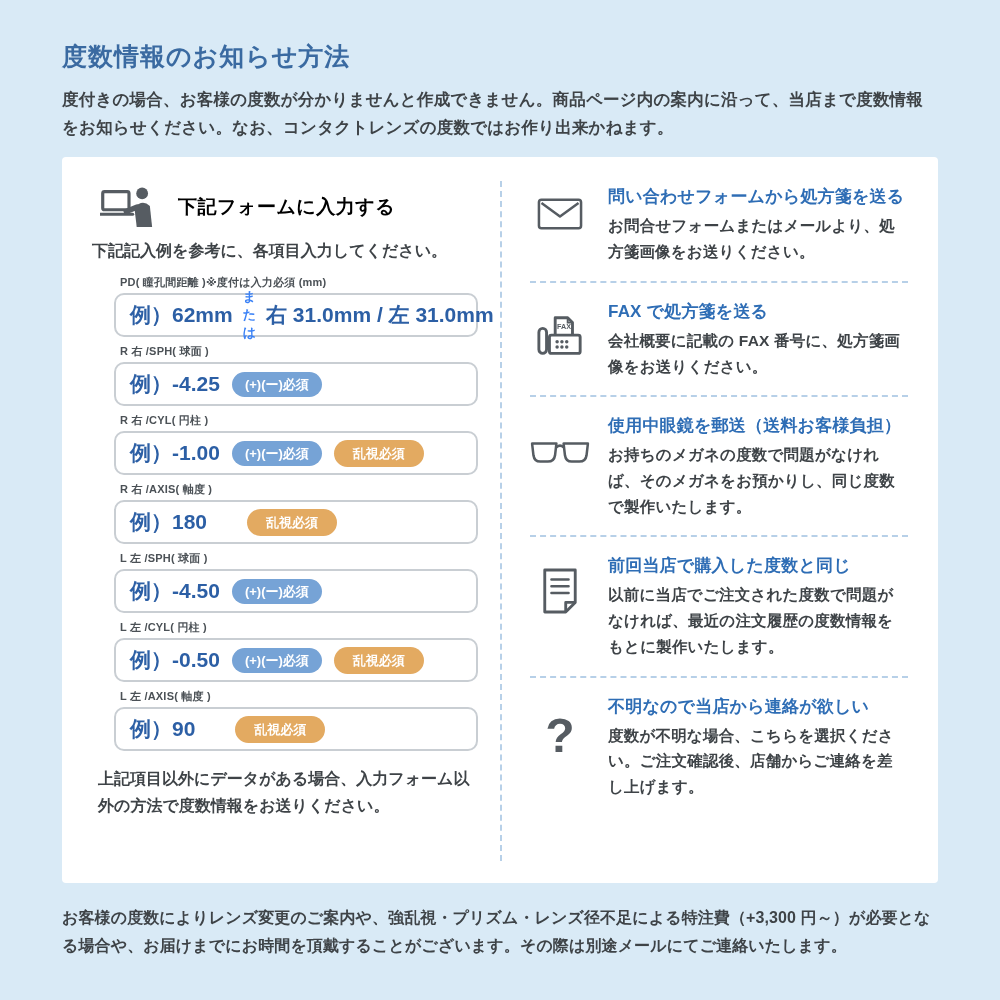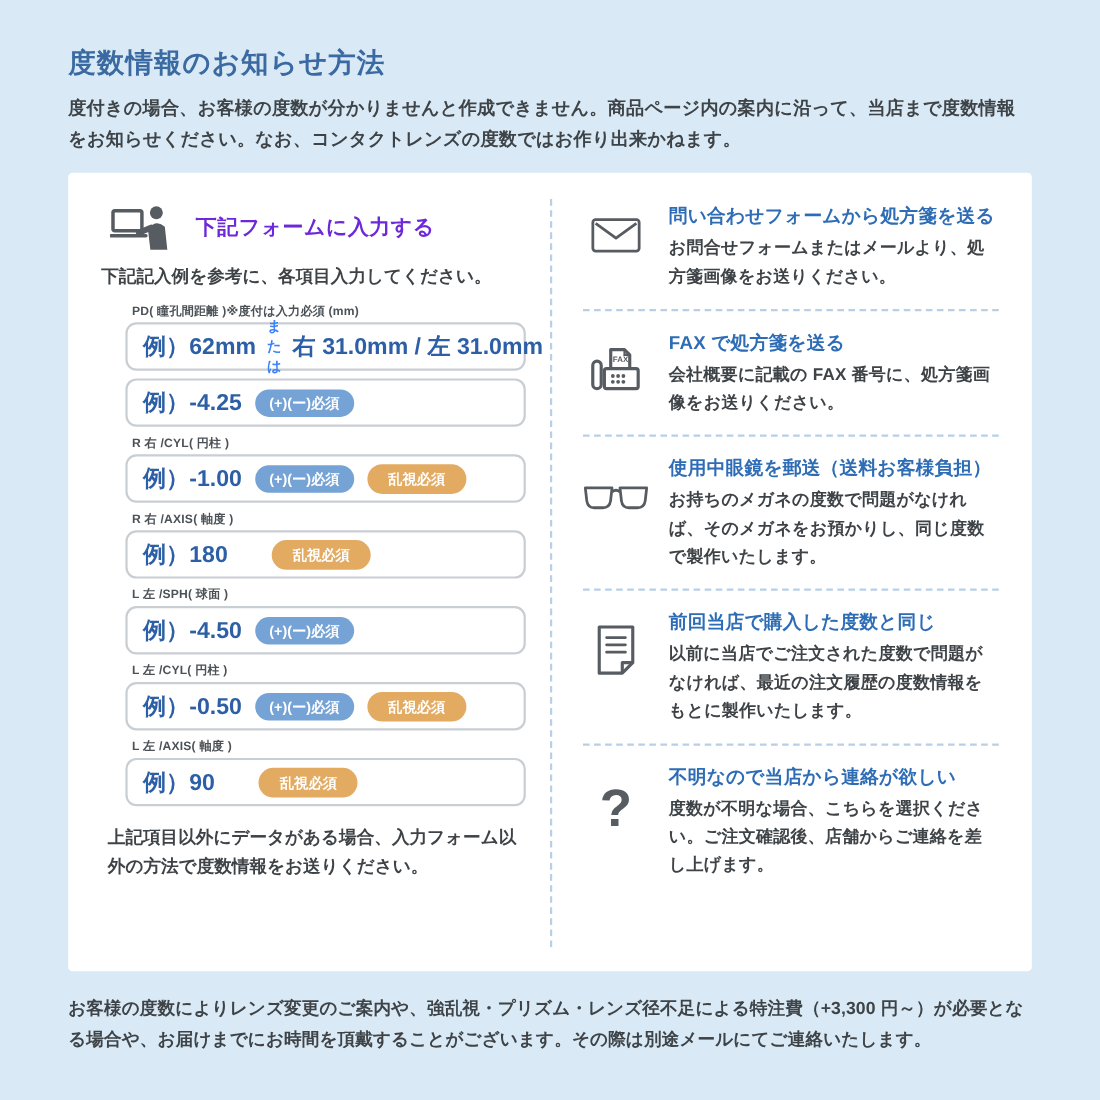--- a/index.html
+++ b/index.html
@@ -36,7 +36,7 @@
   }
   .col-header { display:flex; align-items:center; gap:20px; margin:4px 0 12px 8px; }
   .col-header-icon { width:58px; height:44px; display:flex; align-items:center; justify-content:center; }
-  .col-header-title { font-size:19px; font-weight:800; color:#6d28d9; letter-spacing:0.5px; }
+  .col-header-title { font-size:19px; font-weight:800; color:#000000; letter-spacing:0.5px; }
 
   .instruction { font-size:16px; font-weight:600; margin:0 0 13px; }
 

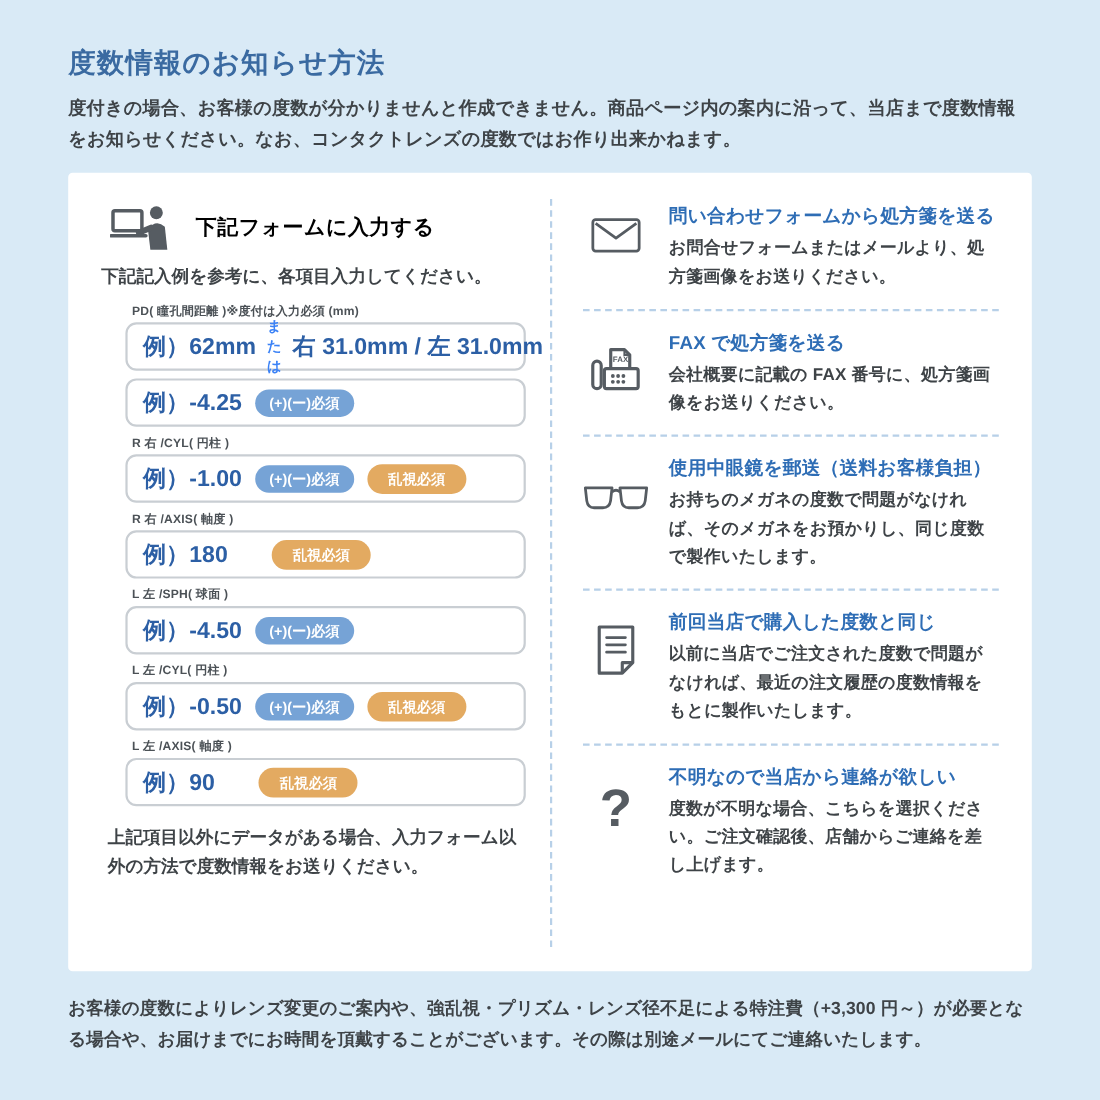--- a/index.html
+++ b/index.html
@@ -121,6 +121,7 @@
         </div>
 
         <div class="field">
+          <div class="field-label">R 右 /SPH( 球面 )</div>
           <div class="field-box">
             <span class="ex">例）-4.25</span>
             <span class="badge blue">(+)(ー)必須</span>

